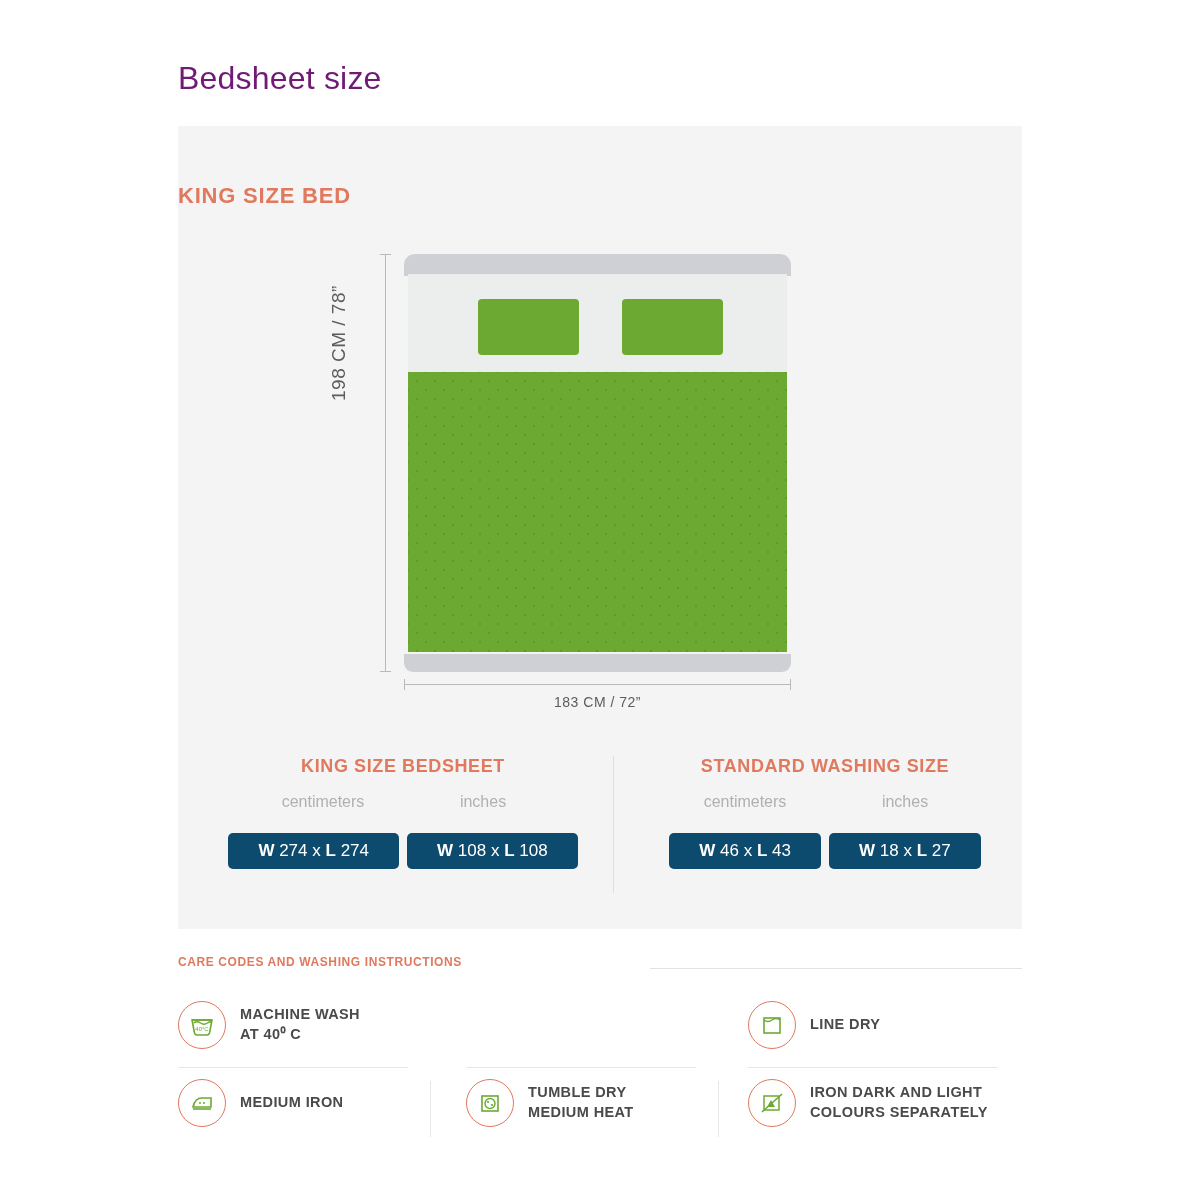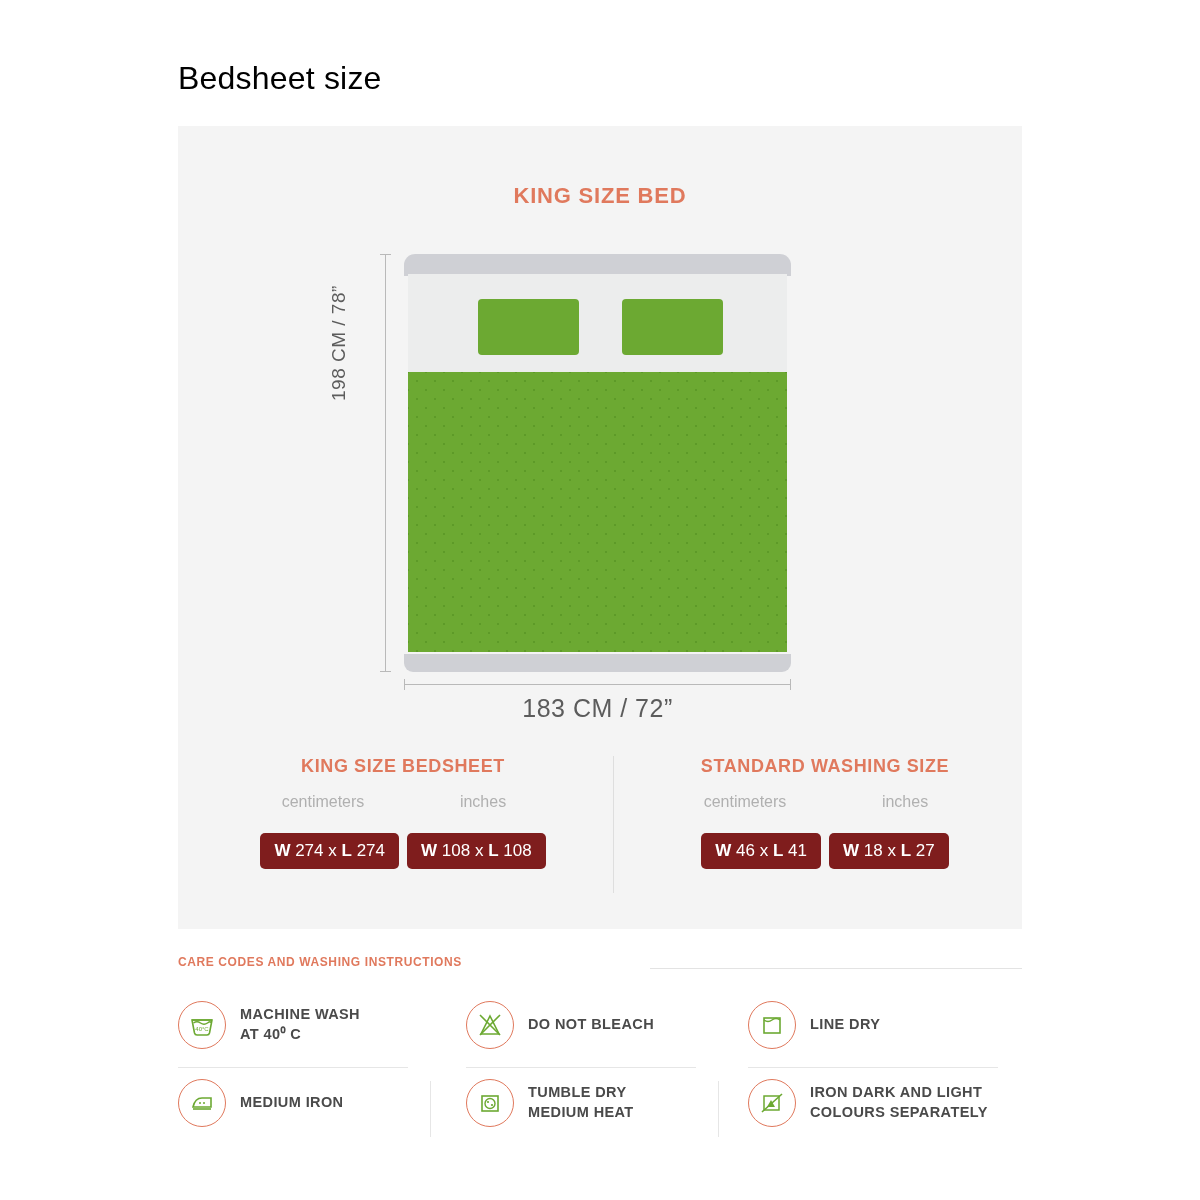--- a/index.html
+++ b/index.html
@@ -28,7 +28,7 @@
     left: 178px;
     top: 60px;
     font-size: 32px;
-    color: #000000;
+    color: #701a75;
     font-weight: 400;
     letter-spacing: 0.2px;
   }

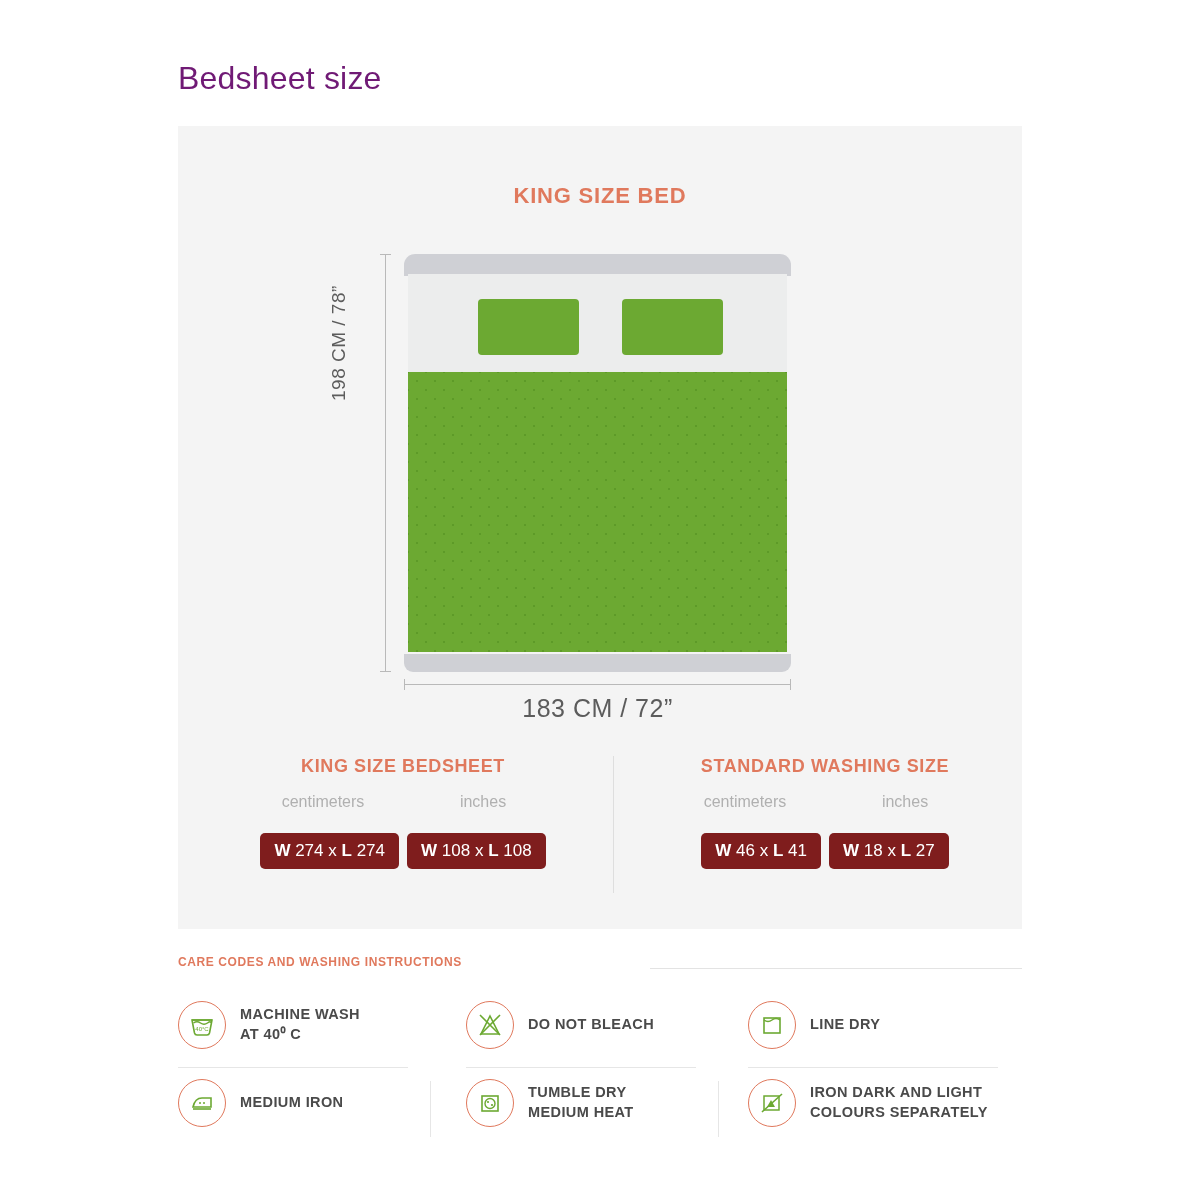--- a/index.html
+++ b/index.html
@@ -48,7 +48,6 @@
     left: 0;
     top: 57px;
     width: 844px;
-    text-align: center;
     font-size: 22px;
     font-weight: bold;
     color: #e0795d;

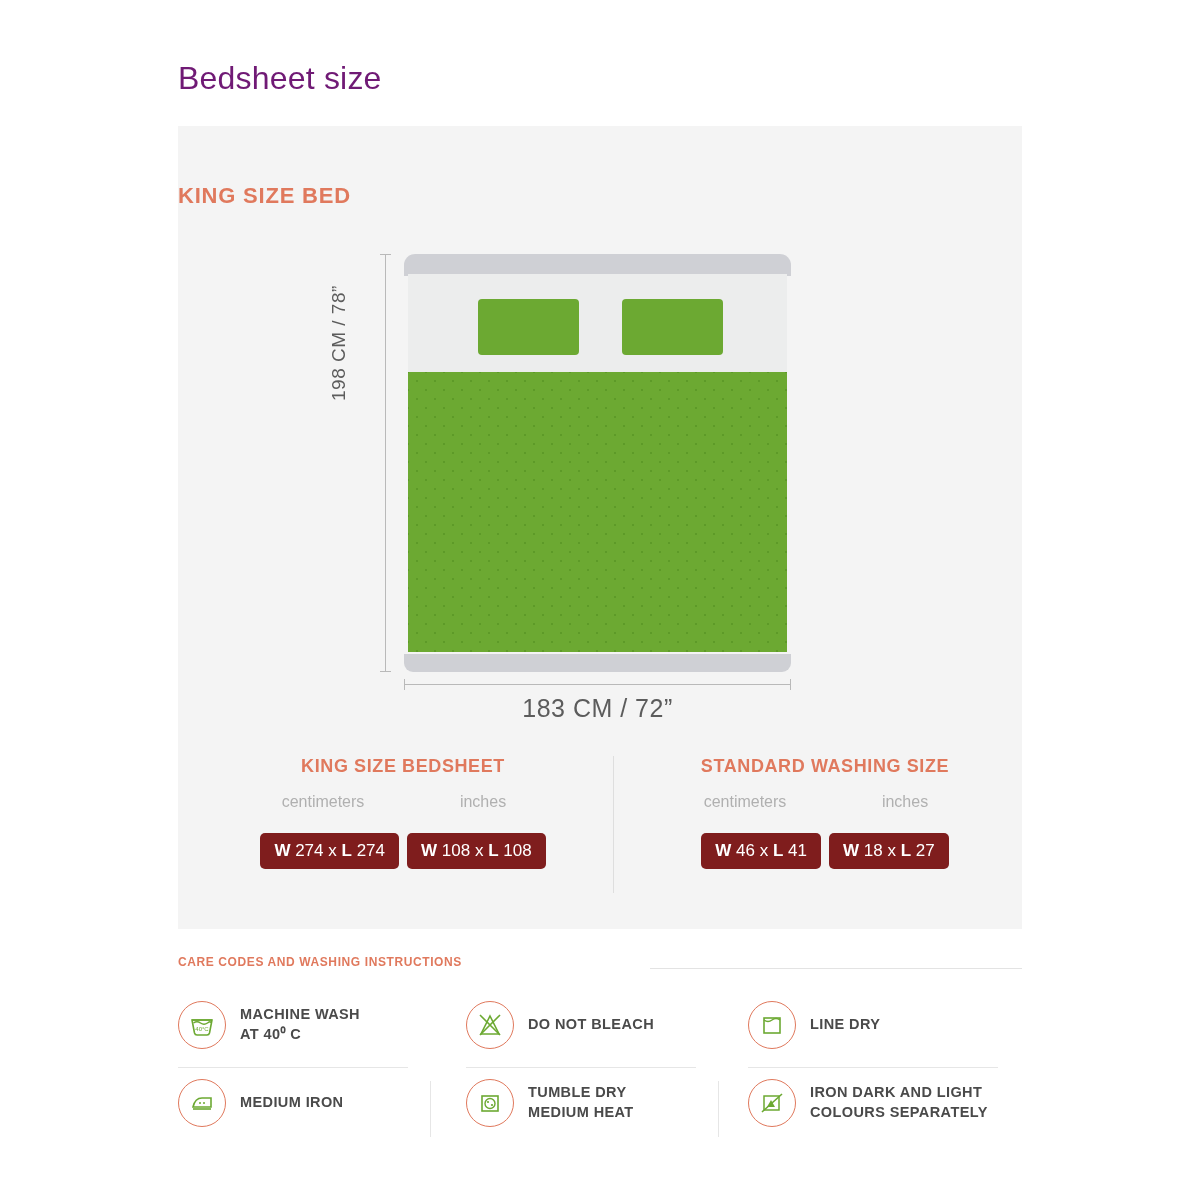--- a/index.html
+++ b/index.html
@@ -169,7 +169,7 @@
     top: 568px;
     width: 387px;
     text-align: center;
-    font-size: 25px;
+    font-size: 14px;
     color: #5c5c5c;
     letter-spacing: 0.5px;
   }

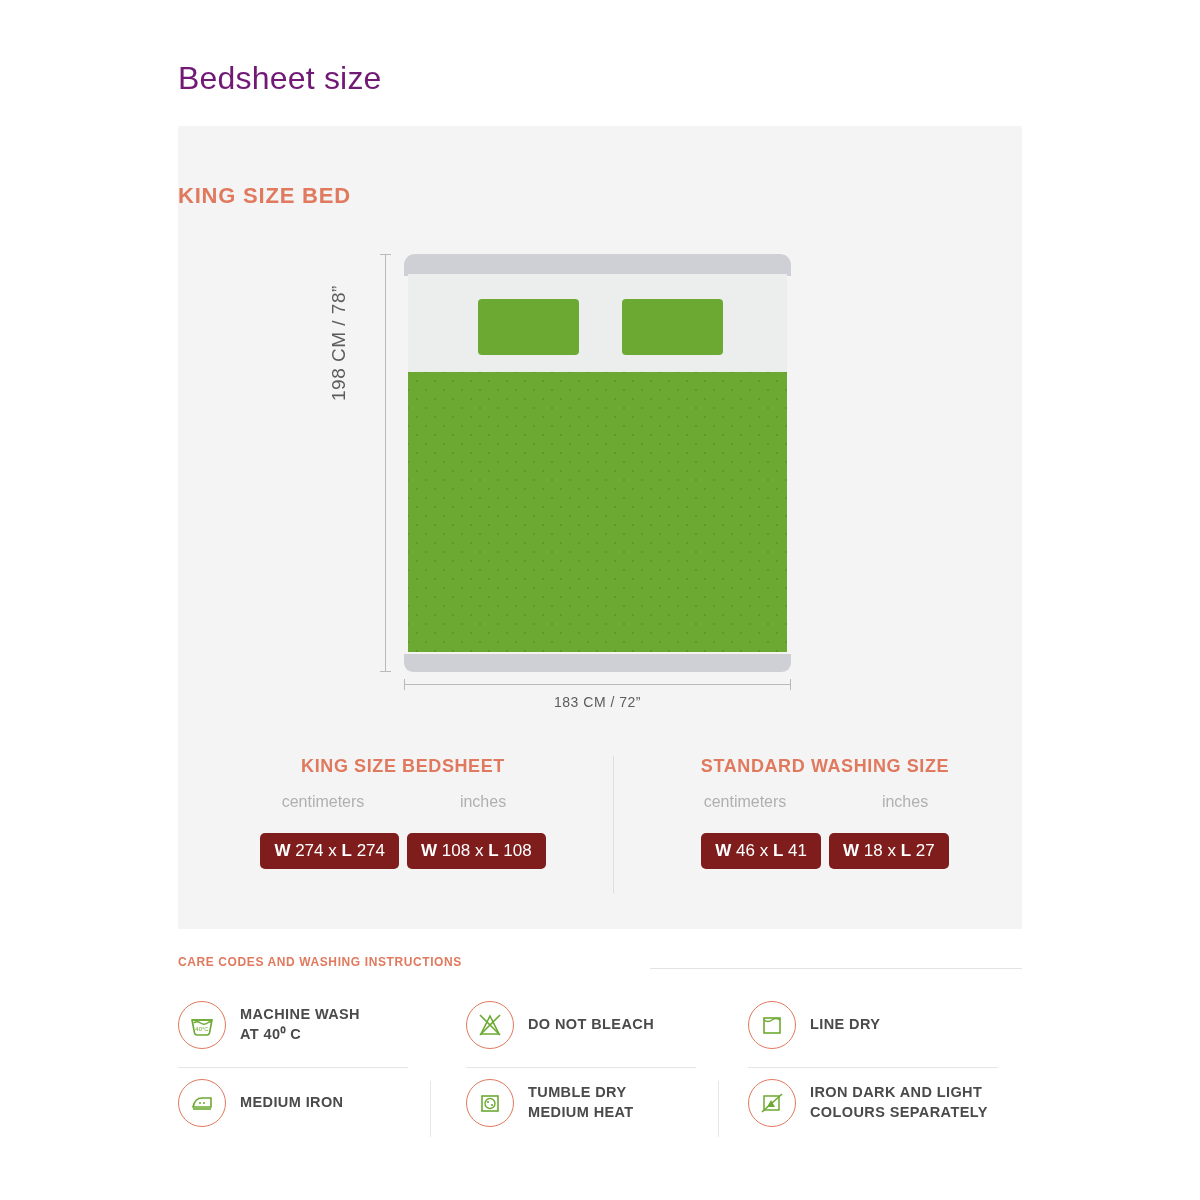--- a/index.html
+++ b/index.html
@@ -224,10 +224,10 @@
     gap: 8px;
   }
   .chip {
-    background: #7f1d1d;
+    background: #0c4a6e;
     color: #ffffff;
     border-radius: 5px;
-    padding: 8px 14px;
+    padding: 8px 30px;
     font-size: 17px;
     white-space: nowrap;
   }

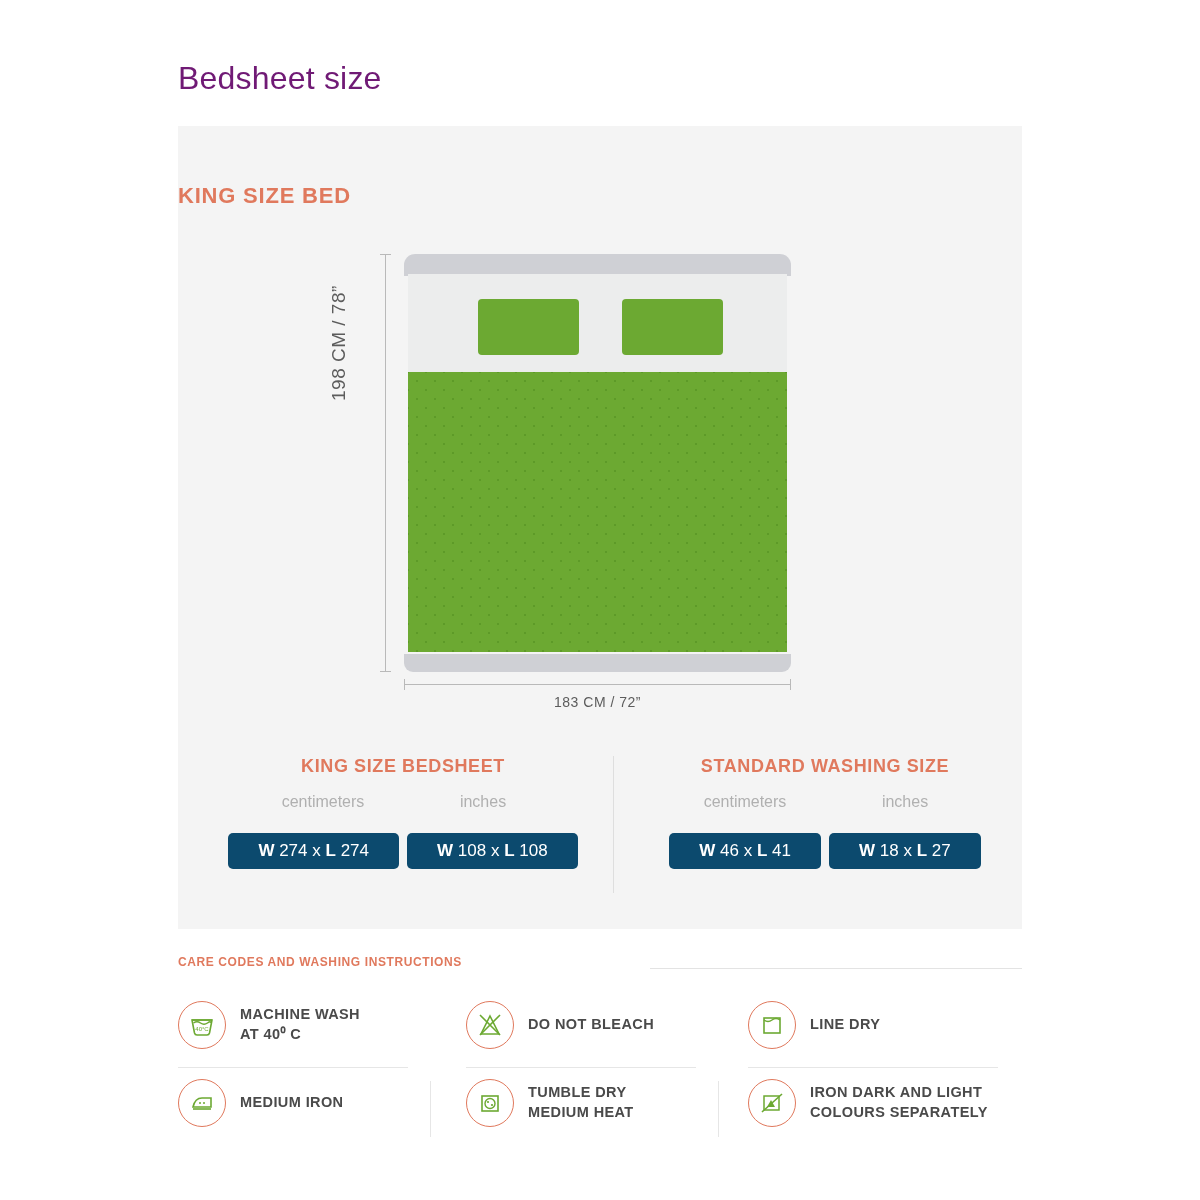--- a/index.html
+++ b/index.html
@@ -365,7 +365,7 @@
             <span>46</span>
             <span>x</span>
             <b>L</b>
-            <span>41</span>
+            <span>43</span>
           </div>
           <div class="chip">
             <b>W</b>

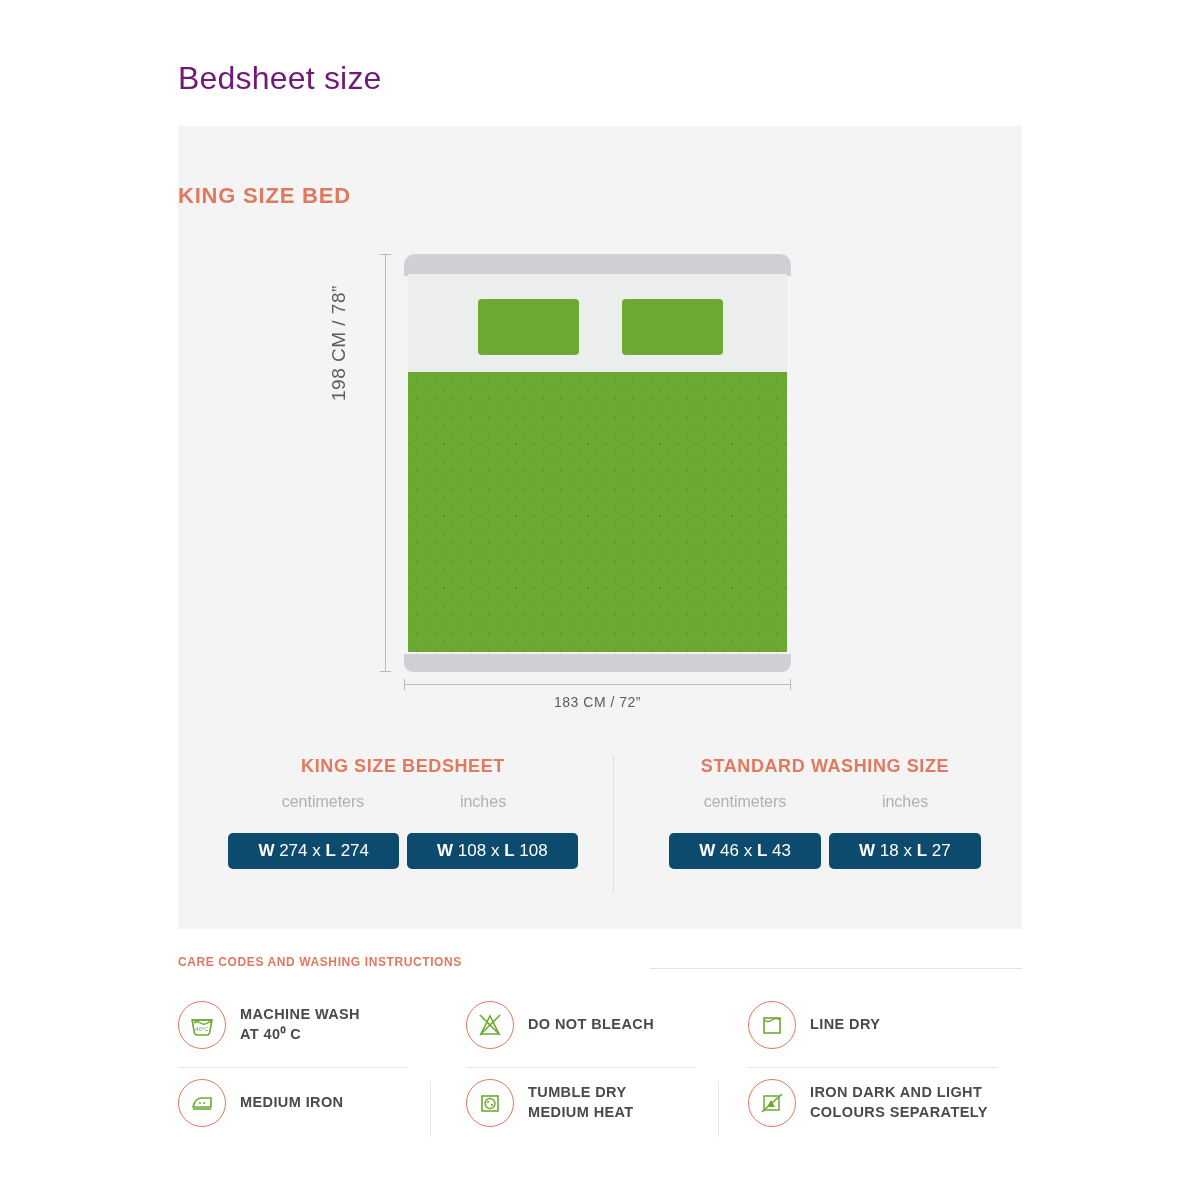--- a/index.html
+++ b/index.html
@@ -405,18 +405,6 @@
       </div>
     </div>
 
-    <div class="care-item care-col1 care-row0">
-      <div class="care-icon">
-        <svg width="30" height="30" viewBox="0 0 30 30">
-          <path d="M15 6 L24 24 L6 24 Z" fill="none" stroke="#6ca932" stroke-width="1.6"></path>
-          <line x1="5" y1="25" x2="25" y2="5" stroke="#6ca932" stroke-width="1.6"></line>
-          <line x1="5" y1="5" x2="25" y2="25" stroke="#6ca932" stroke-width="1.6"></line>
-        </svg>
-      </div>
-      <div class="care-text">
-        <div>DO NOT BLEACH</div>
-      </div>
-    </div>
 
     <div class="care-item care-col2 care-row0">
       <div class="care-icon">

